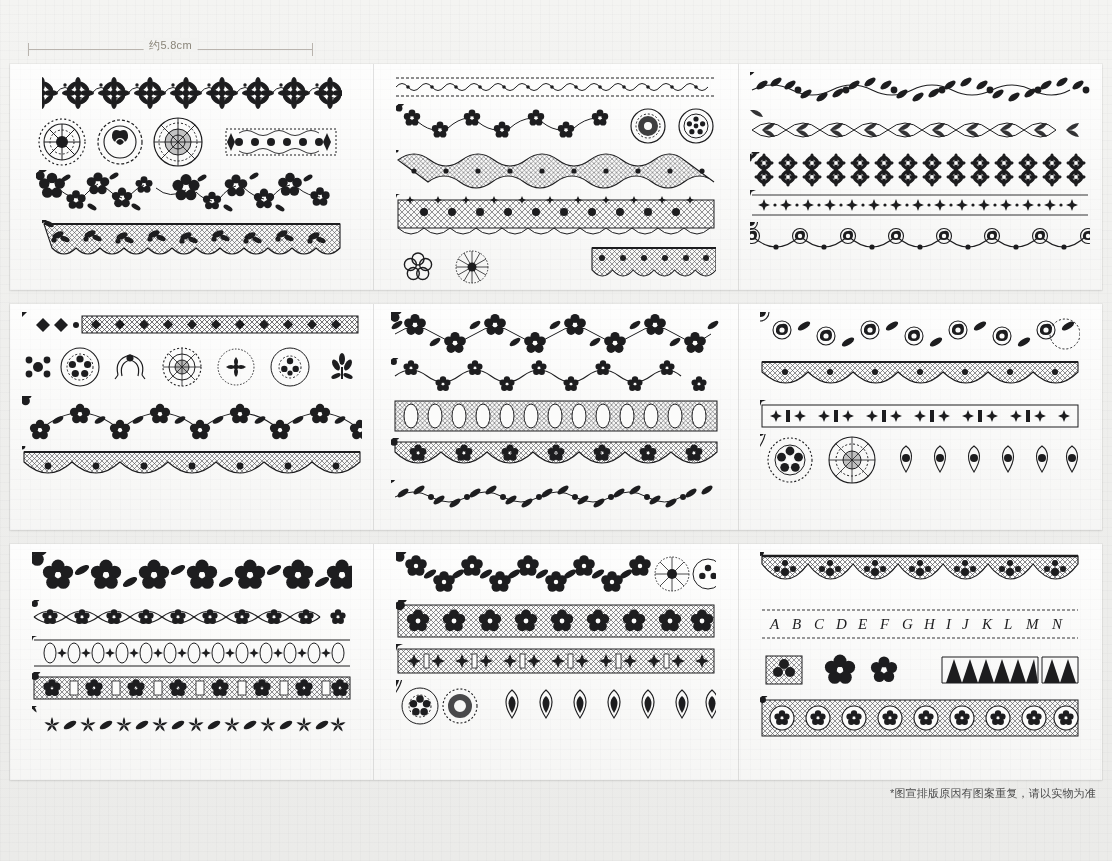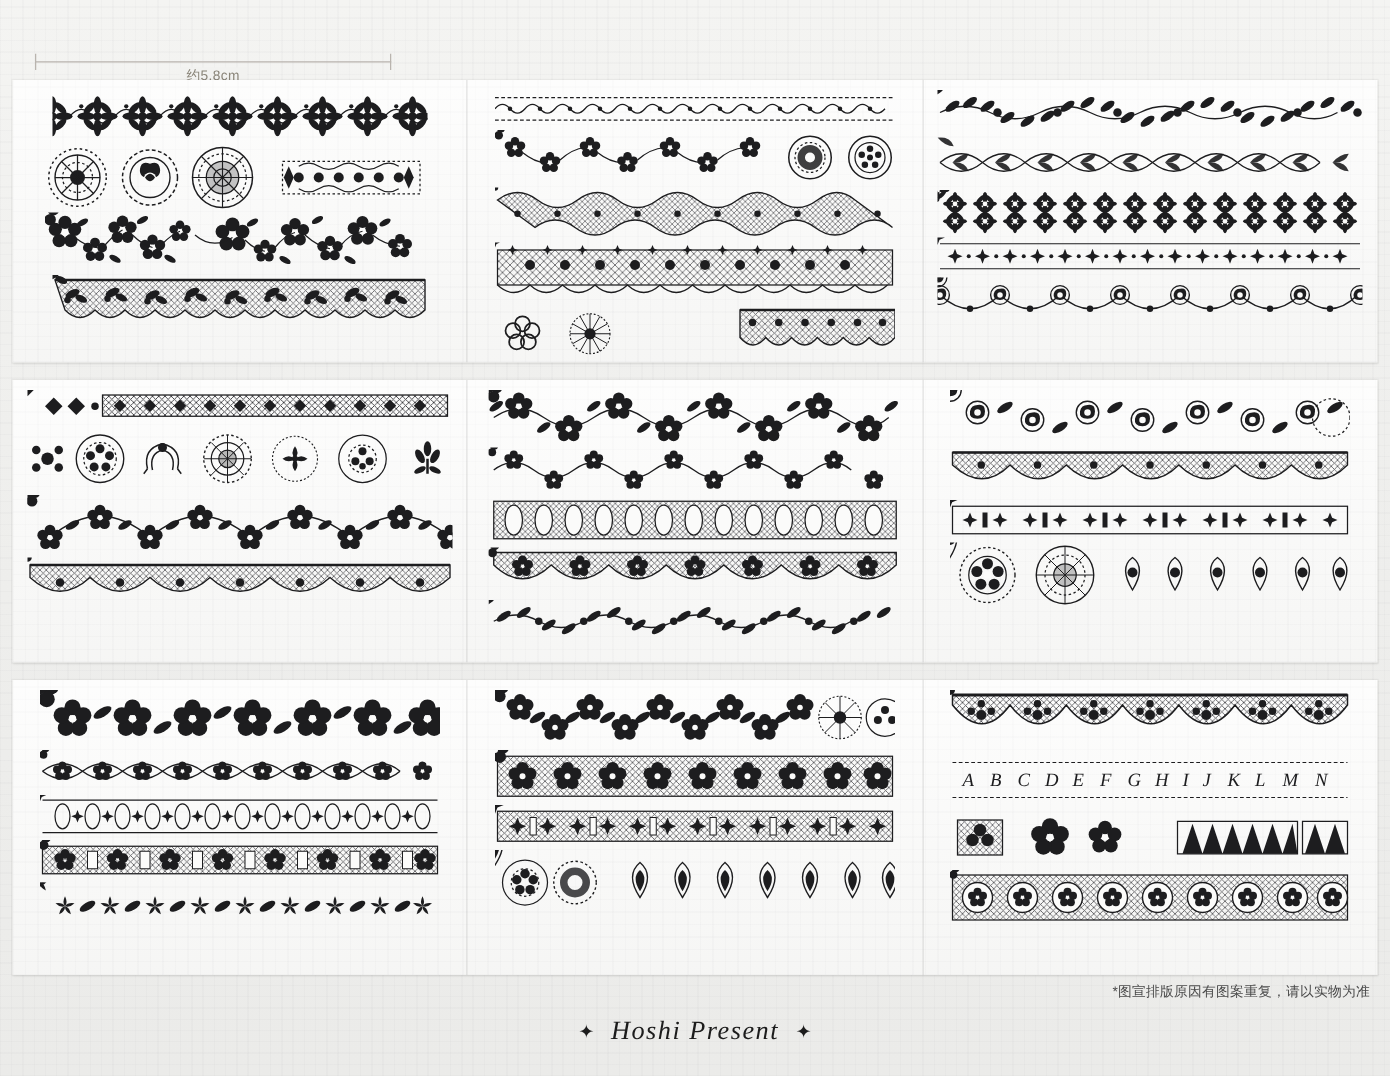--- a/index.html
+++ b/index.html
@@ -58,7 +58,7 @@
   .measure .label {
     position: absolute;
     left: 50%;
-    top: 16px;
+    top: 0;
     transform: translateX(-50%);
     background: #f2f2f0;
     padding: 0 6px;

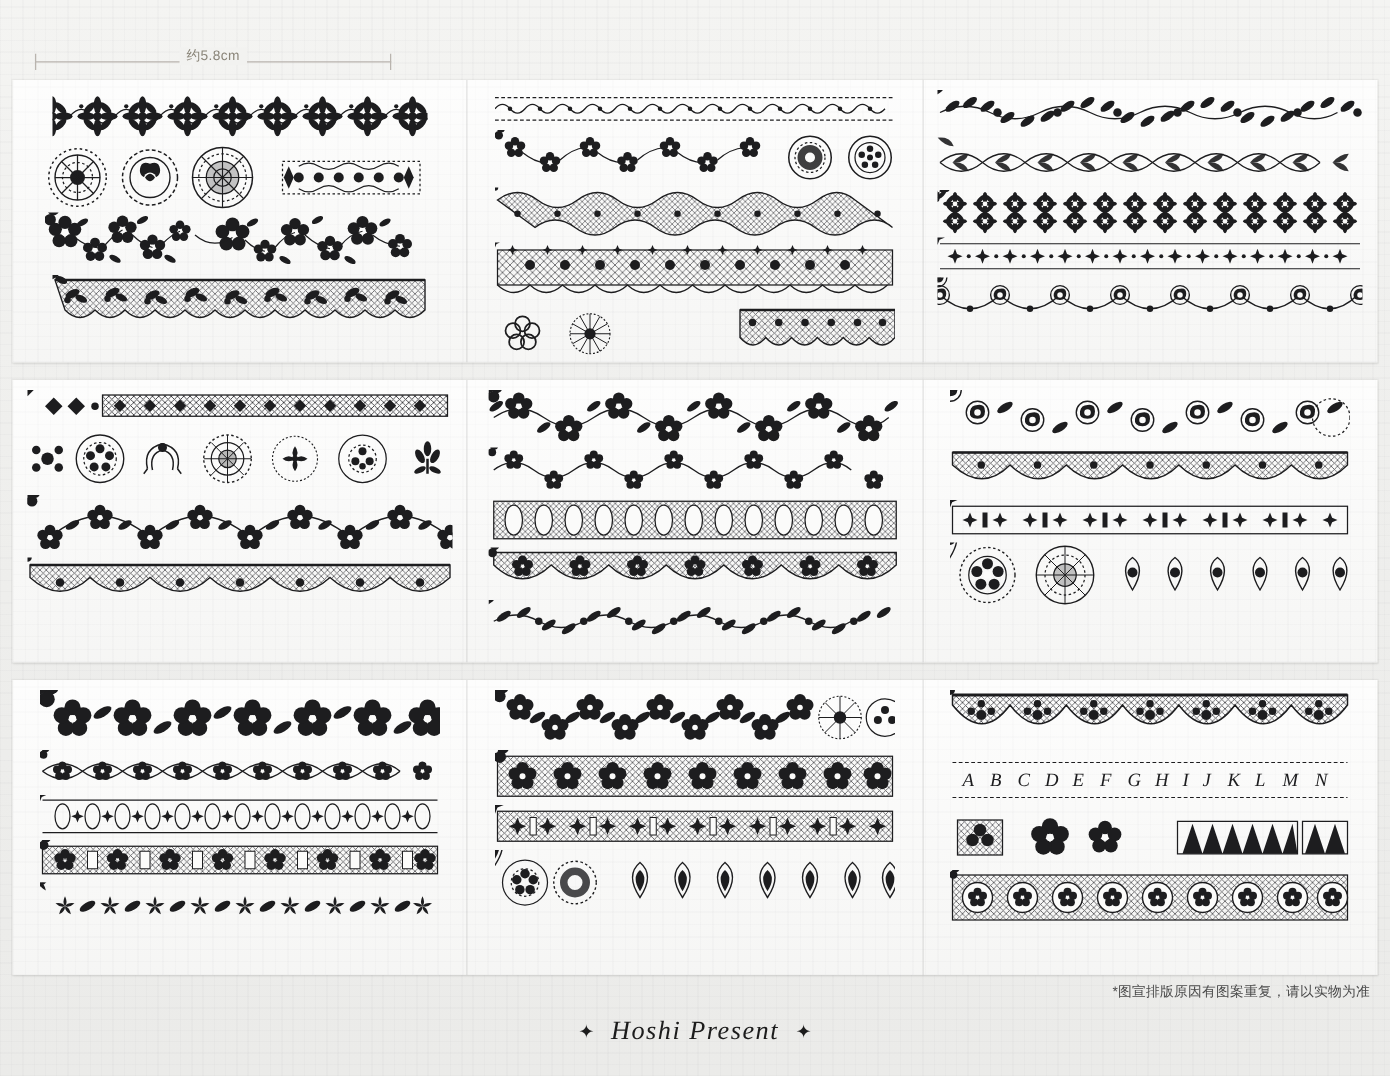--- a/index.html
+++ b/index.html
@@ -1802,11 +1802,6 @@
 
   <div class="note">*图宣排版原因有图案重复，请以实物为准</div>
 
-  <div class="brand">
-    <span class="sparkle">✦</span>
-    <span class="brand-text">Hoshi Present</span>
-    <span class="sparkle">✦</span>
-  </div>
 </div>
 
 </body></html>

